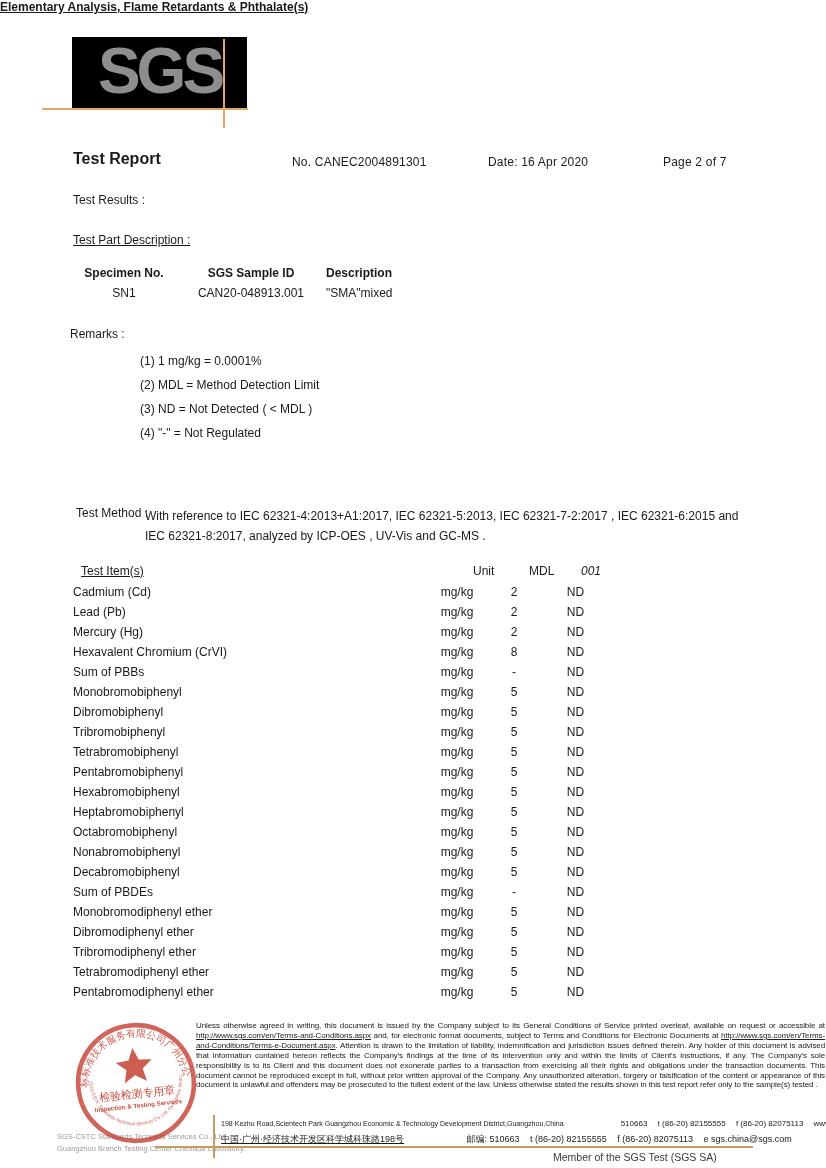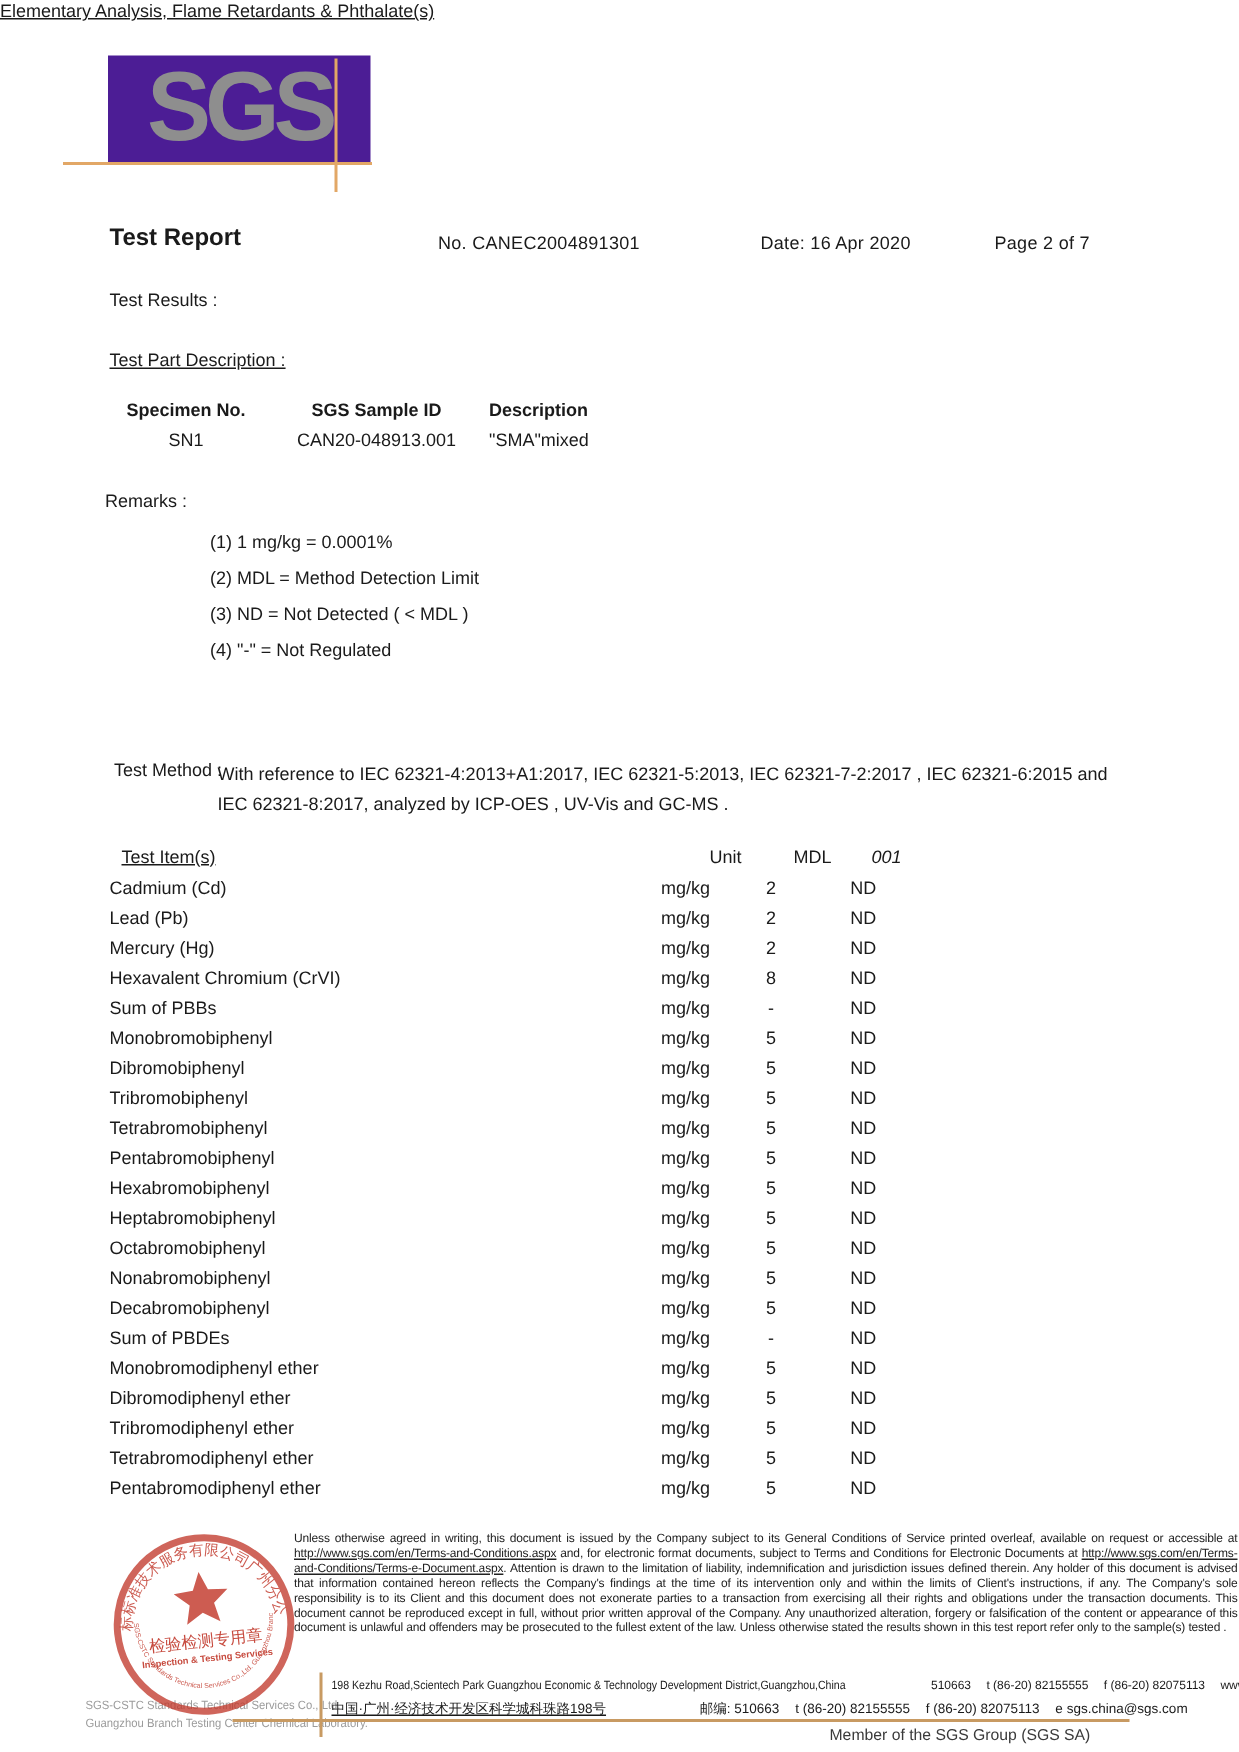--- a/index.html
+++ b/index.html
@@ -23,7 +23,7 @@
   .test-results{left:73px;top:193px;}
   .test-part{left:73px;top:233px;text-decoration:underline;}
   .remarks-label{left:70px;top:327px;}
-  .analysis-heading{left:72px;top:461px;font-weight:normal;text-decoration:underline;font-size:12px;}
+  .analysis-heading{left:72px;top:461px;font-weight:bold;text-decoration:underline;font-size:12px;}
   .tm-label{left:76px;top:506px;}
   .tm-text{position:absolute;left:145px;top:506px;width:600px;font-size:12px;line-height:20px;}
 

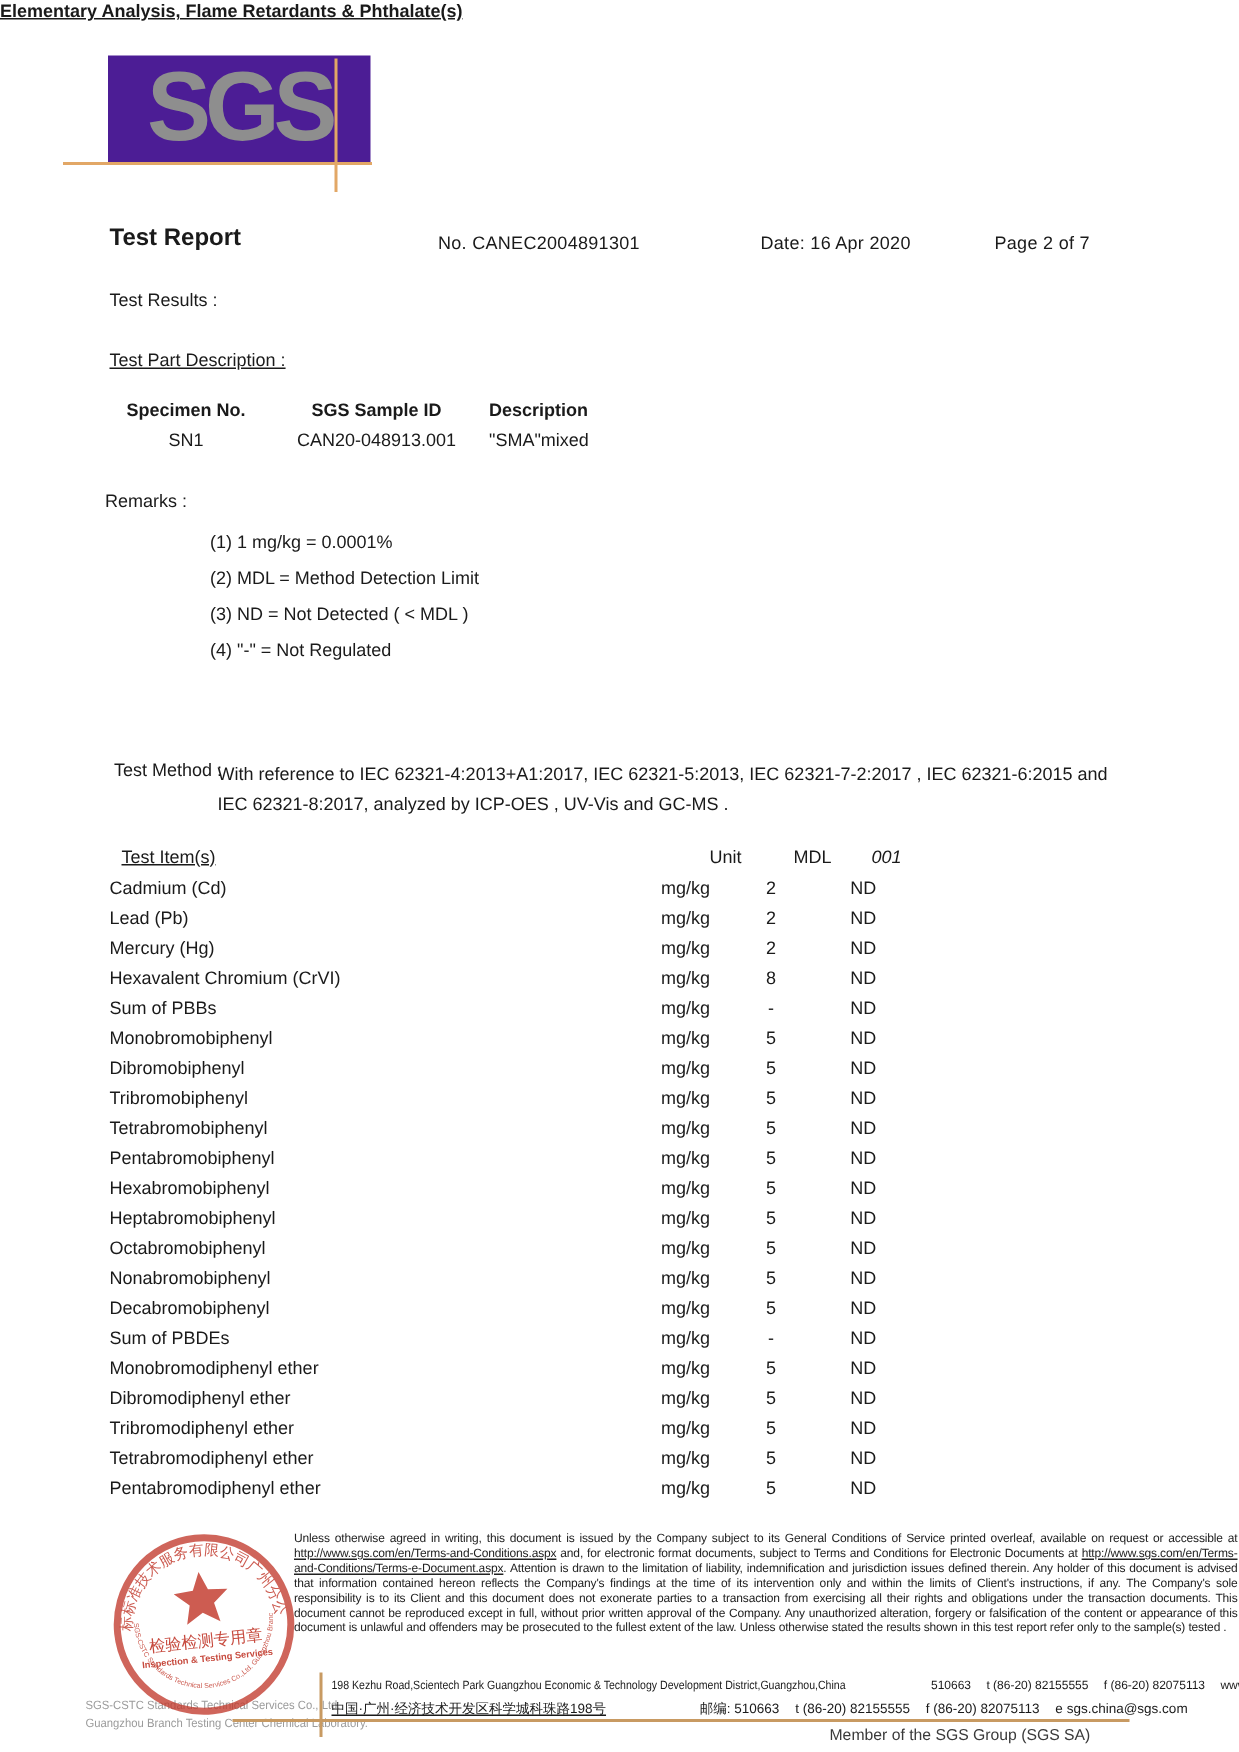--- a/index.html
+++ b/index.html
@@ -7,7 +7,7 @@
         font-family:"Liberation Sans", sans-serif;color:#1a1a1a;}
 
   
-  .logo-box{position:absolute;left:72px;top:37px;width:175px;height:73px;background:#4c1d95;
+  .logo-box{position:absolute;left:72px;top:37px;width:175px;height:73px;background:#000000;
             display:flex;align-items:center;justify-content:center;}
   .logo-text{font-size:64px;font-weight:bold;color:#8e8e8e;letter-spacing:-4px;line-height:1;
              transform:scaleY(1.02);margin-top:-6px;}

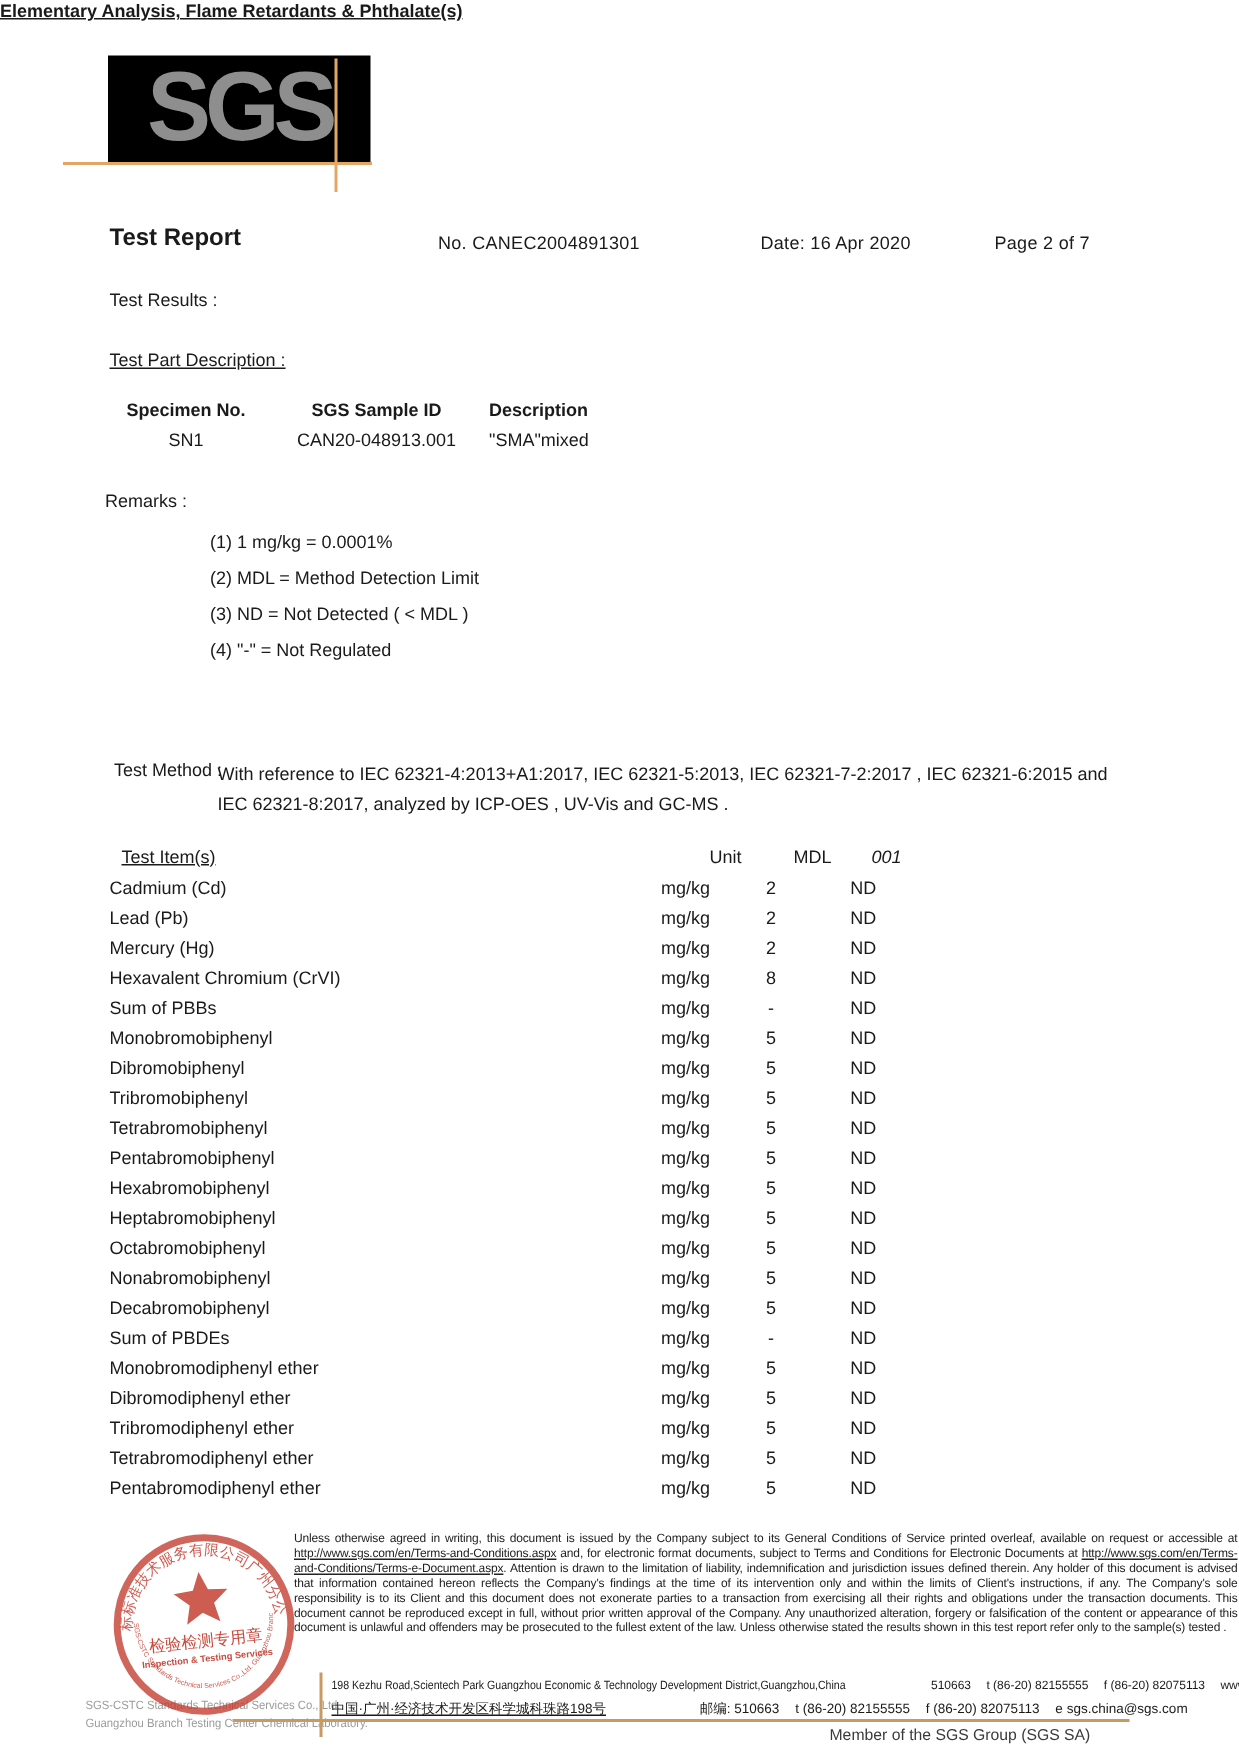--- a/index.html
+++ b/index.html
@@ -16,7 +16,7 @@
 
   .report-title{position:absolute;left:73px;top:150px;font-size:16px;font-weight:bold;}
   .hdr-info{position:absolute;top:155px;font-size:12px;letter-spacing:.2px;}
-  .hdr-no{left:292px;} .hdr-date{left:507px;text-align:right;} .hdr-page{left:663px;}
+  .hdr-no{left:292px;} .hdr-date{left:488px;text-align:right;} .hdr-page{left:663px;}
 
   
   .lbl{position:absolute;font-size:12px;}

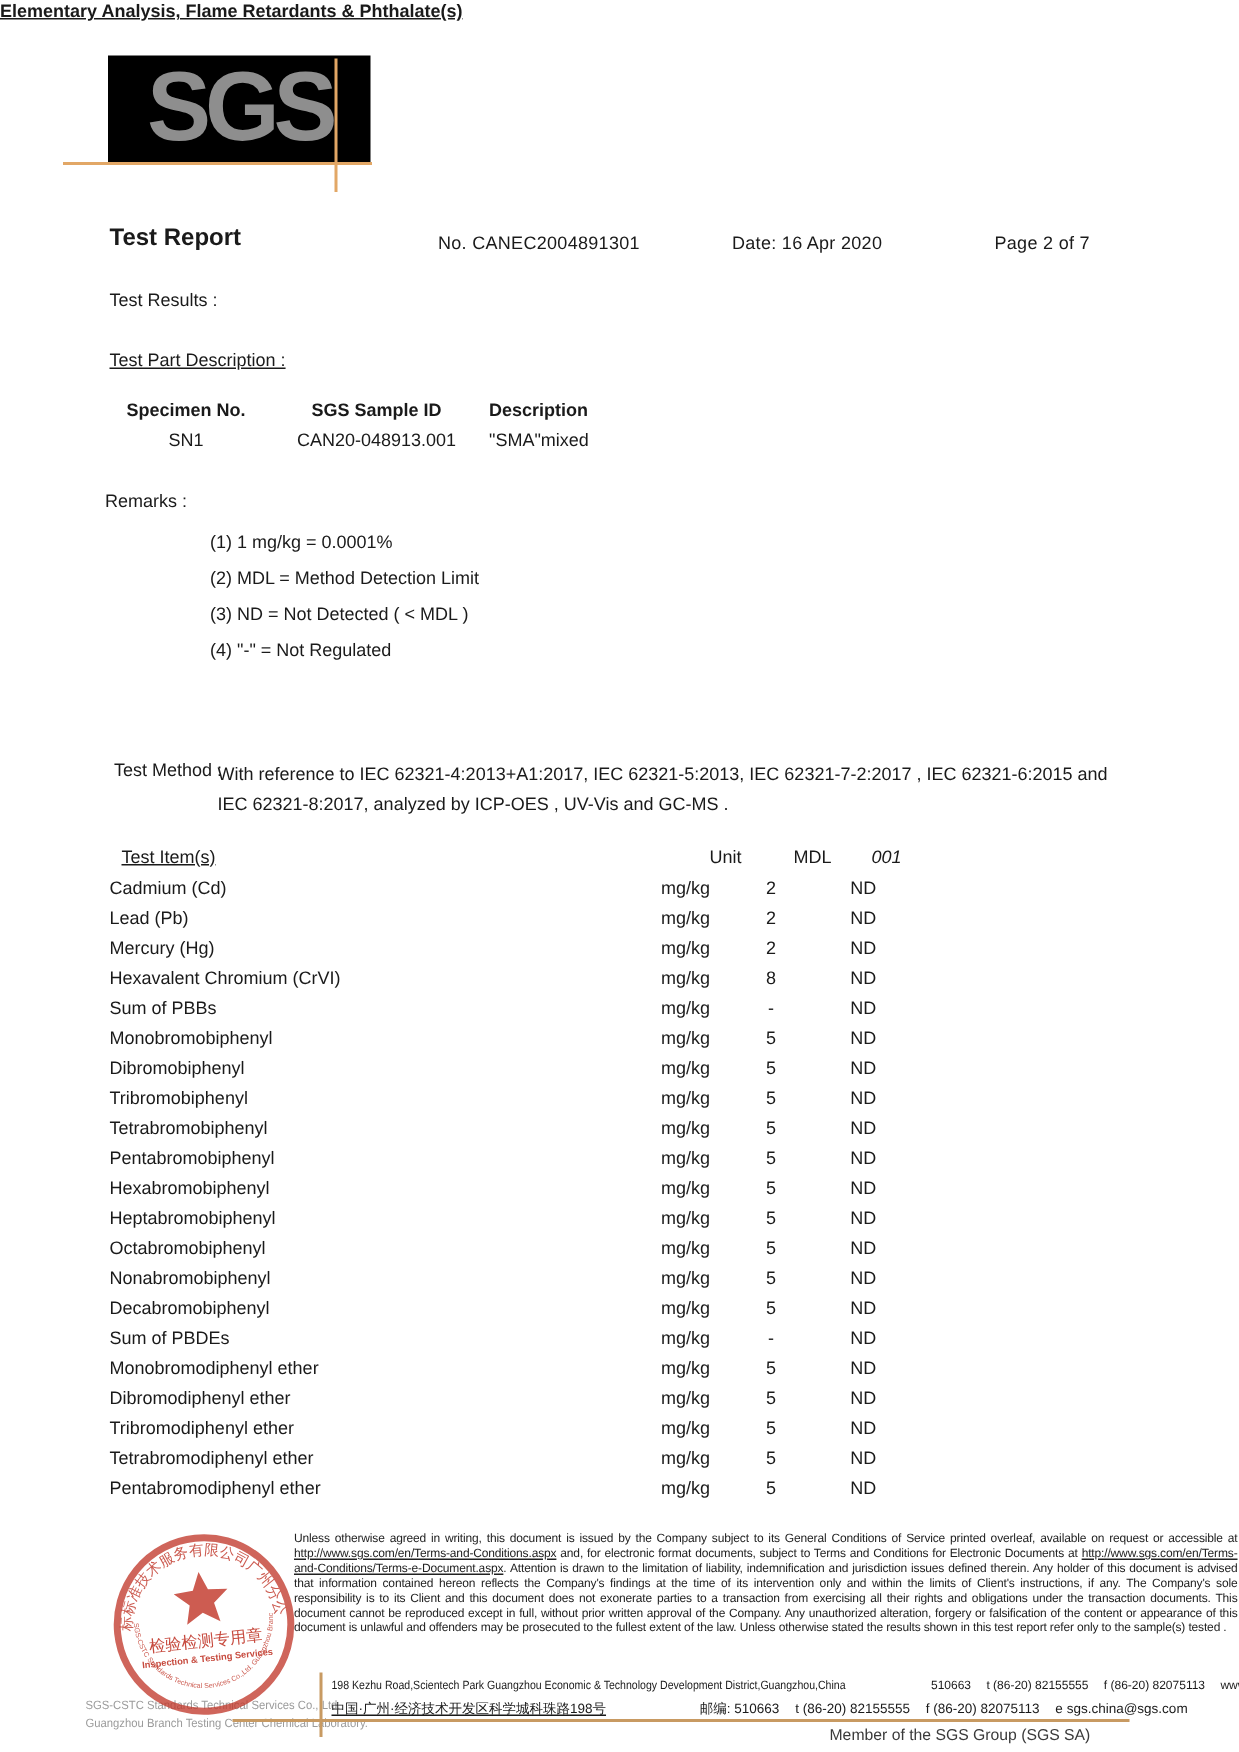--- a/index.html
+++ b/index.html
@@ -300,7 +300,7 @@
 
   <div class="footer-vline"></div>
   <div class="footer-hline"></div>
-  <div class="member">Member of the SGS Group (SGS SA)</div>
+  <div class="member">Member of the SGS Test (SGS SA)</div>
 
   <svg class="stamp" viewBox="0 0 120 120">
     <circle cx="60" cy="60" r="56" fill="none" stroke="#c23b2e" stroke-width="4.5" opacity=".85"></circle>

